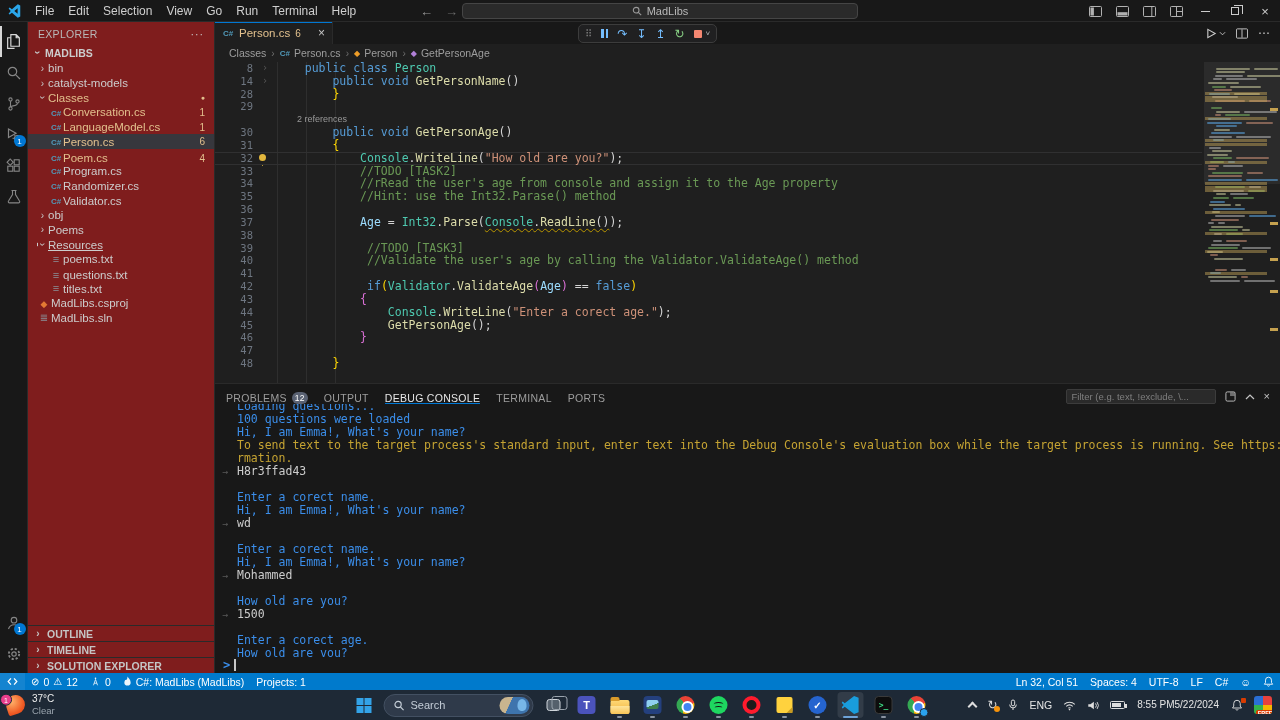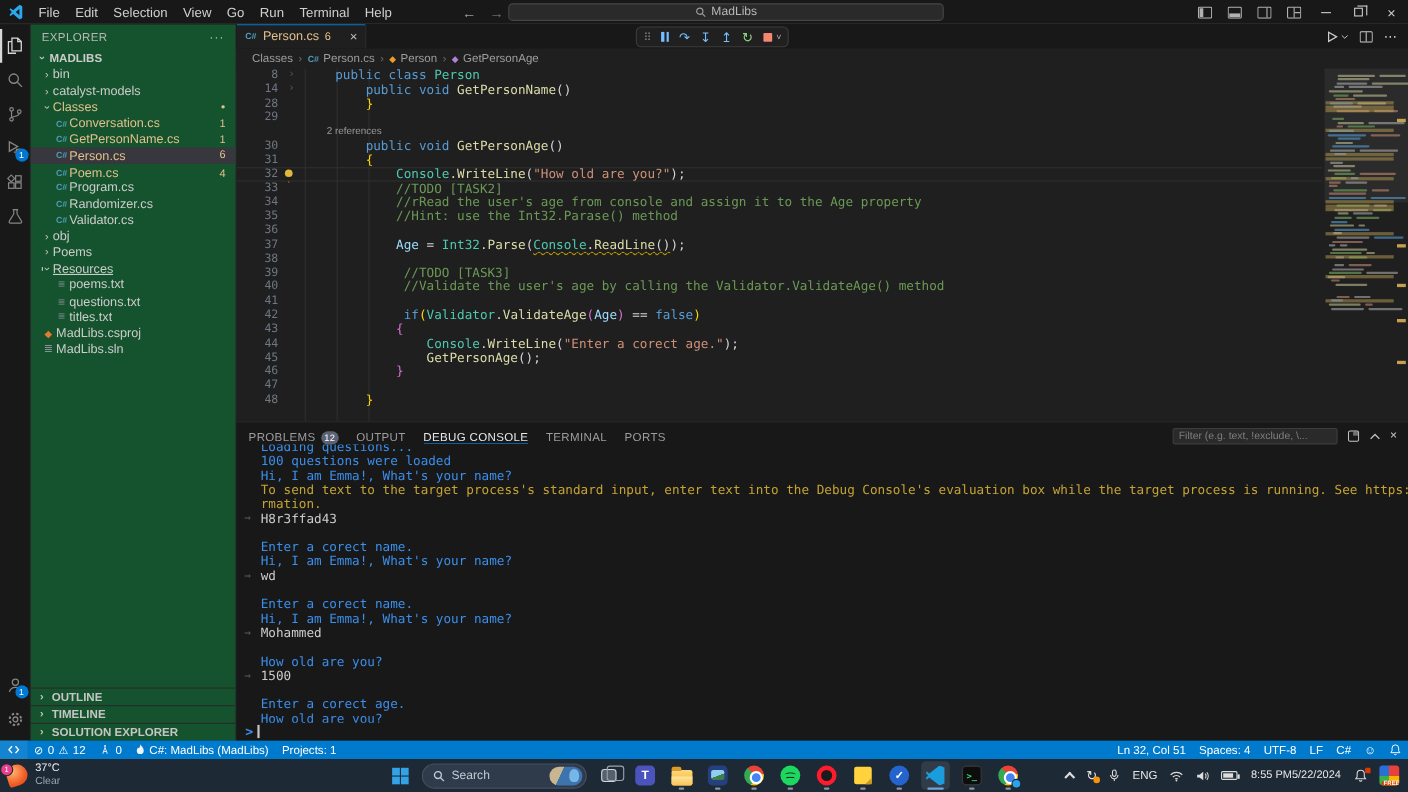--- a/index.html
+++ b/index.html
@@ -36,7 +36,7 @@
   #ab-spacer{flex:1}
 
   
-  #sidebar{width:187px;background:#14532d;border-right:1px solid #2a2a2a;display:flex;flex-direction:column;font-size:11.5px;color:#ccc}
+  #sidebar{width:187px;background:#7f1d1d;border-right:1px solid #2a2a2a;display:flex;flex-direction:column;font-size:11.5px;color:#ccc}
   #sb-header{height:23px;display:flex;align-items:center;padding:0 10px;color:#b8b8b8;font-size:10.5px;letter-spacing:.3px}
   #sb-header .more{margin-left:auto;color:#ccc;letter-spacing:1px}
   #sb-root{height:15px;display:flex;align-items:center;font-weight:700;font-size:10.5px;padding-left:4px;gap:2px}

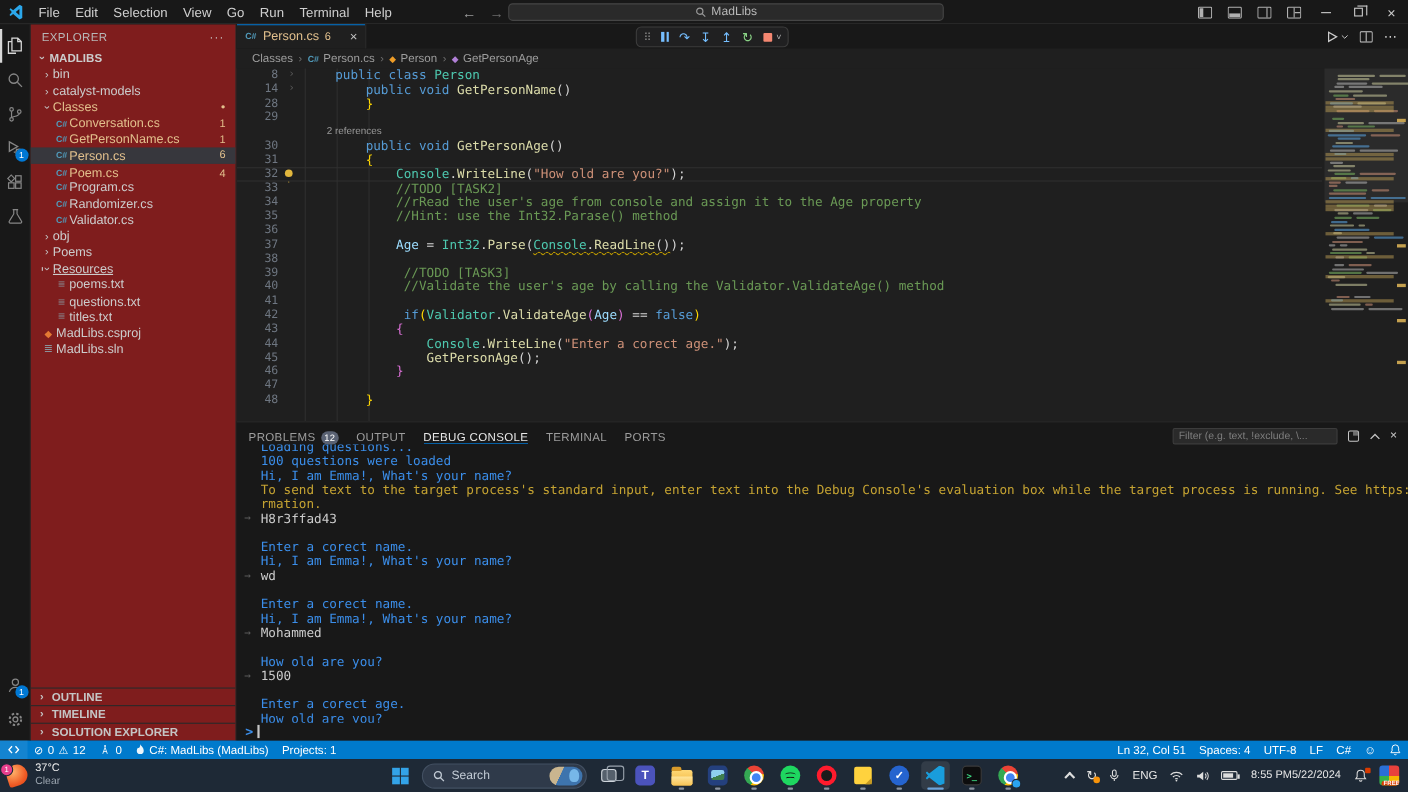--- a/index.html
+++ b/index.html
@@ -363,7 +363,7 @@
         </div>
         <div class="trow" style="padding-left: 21px;">
           <span class="fi cs"></span>
-          <span class="tlabel mod">GetPersonName.cs</span>
+          <span class="tlabel mod">LanguageModel.cs</span>
           <span class="bdg">1</span>
         </div>
         <div class="trow sel" style="padding-left: 21px;">

